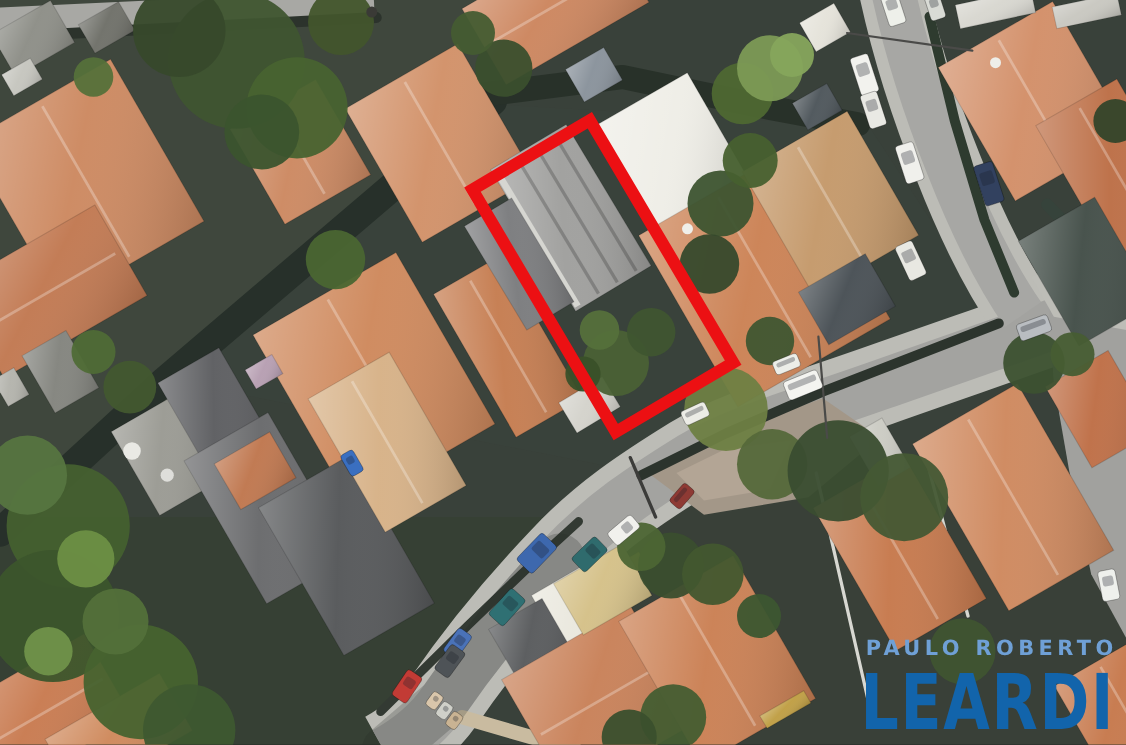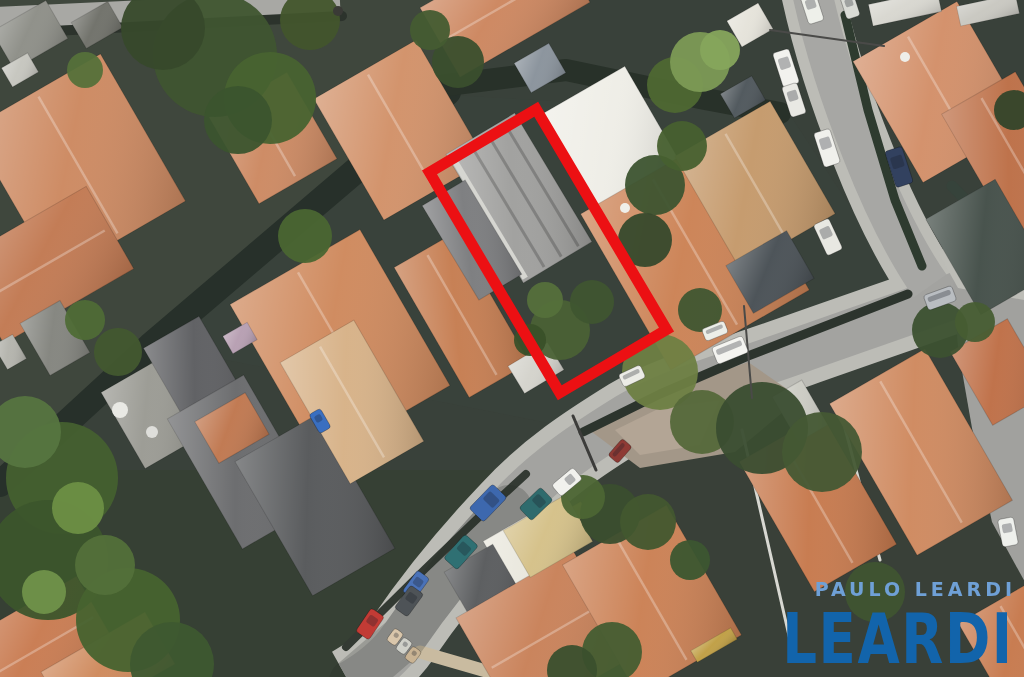--- a/index.html
+++ b/index.html
@@ -430,7 +430,7 @@
   </svg>
 
   <div class="watermark">
-    <div class="wm1" style="color: rgb(111, 160, 214);">PAULO LEARDI</div>
+    <div class="wm1" style="color: rgb(111, 160, 214);">PAULO ROBERTO</div>
     <div class="wm2" style="color: rgb(18, 100, 171);">LEARDI</div>
   </div>
 </div>

